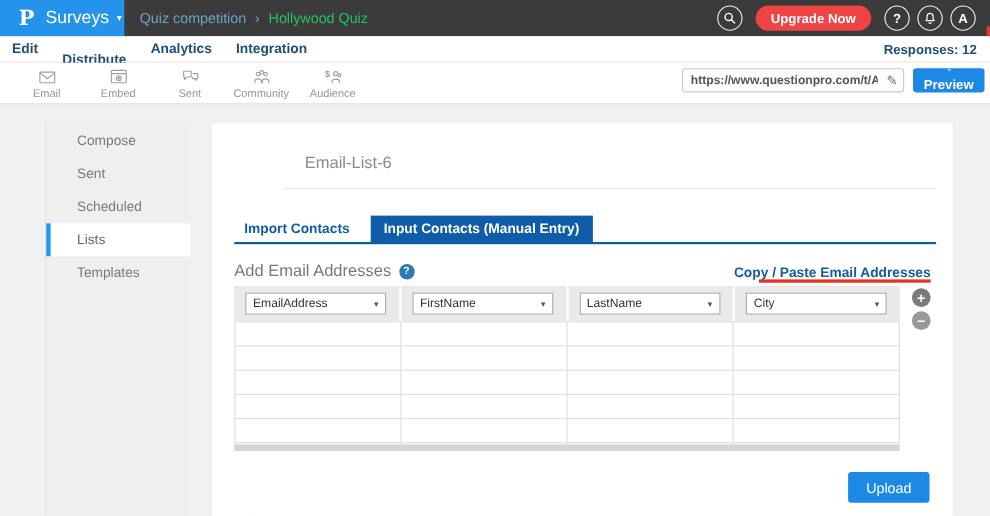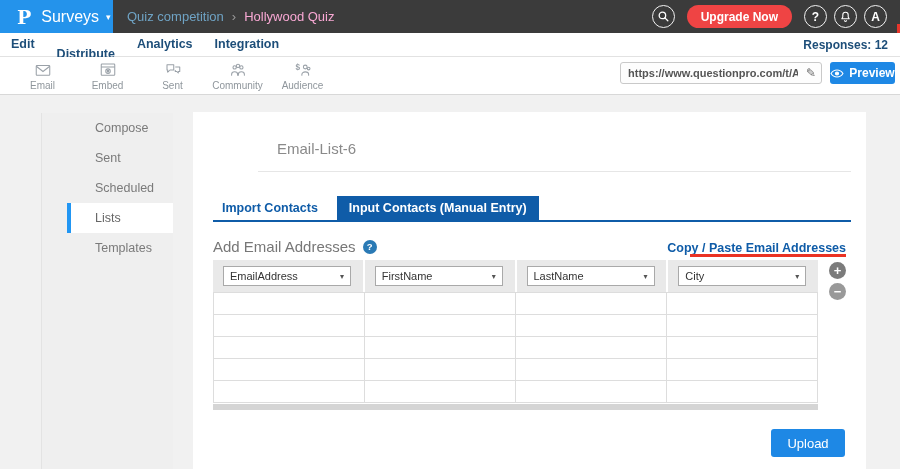--- a/index.html
+++ b/index.html
@@ -19,7 +19,7 @@
   .breadcrumb { margin-left:14px; font-size:13px; display:flex; align-items:center; gap:8px; white-space:nowrap; }
   .bc-parent { color:#6fa3c4; cursor:pointer; }
   .bc-sep { color:#9a9a9a; font-size:13px; }
-  .bc-current { color:#f9a8d4; }
+  .bc-current { color:#22c55e; }
   .topbar-right { margin-left:auto; display:flex; align-items:center; gap:7px; margin-right:13px; }
   .circle-btn { width:23px; height:23px; border:1.5px solid #f2f2f2; border-radius:50%; display:flex; align-items:center; justify-content:center; color:#fff; font-size:12px; font-weight:bold; cursor:pointer; flex:0 0 auto; }
   .upgrade { background:#ef4444; color:#fff; font-weight:bold; font-size:12px; height:23px; border-radius:12px; padding:0 14px; display:flex; align-items:center; cursor:pointer; margin:11px 5px; }

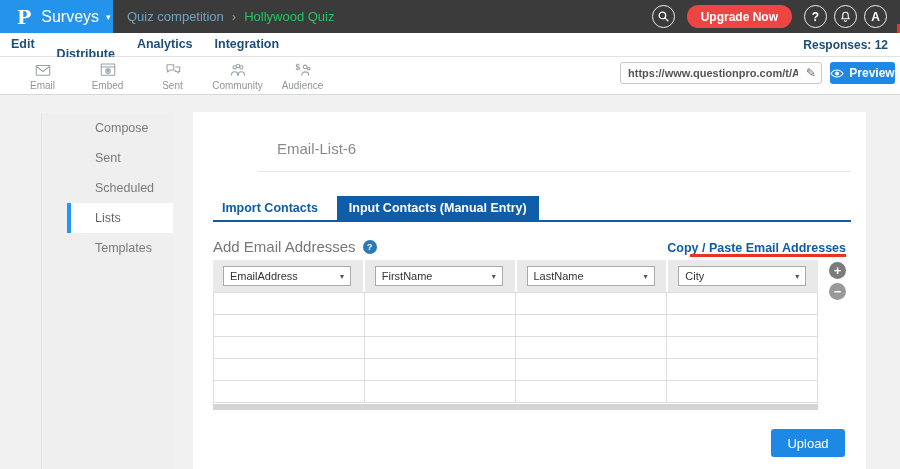--- a/index.html
+++ b/index.html
@@ -39,7 +39,7 @@
   .url-box { position:absolute; left:620px; top:5px; width:202px; height:22px; background:#fdfdfd; border:1px solid #c9c9c9; border-radius:3px; display:flex; align-items:center; }
   .url-text { font-size:11px; color:#555; padding-left:7px; width:177px; white-space:nowrap; overflow:hidden; font-weight:bold; }
   .pencil { font-size:12px; color:#666; margin-left:auto; margin-right:5px; cursor:pointer; }
-  .preview-btn { position:absolute; left:830px; top:5px; width:65px; height:22px; background:#1e88e5; border-radius:3px; color:#fff; font-size:12px; font-weight:bold; display:flex; align-items:center; justify-content:center; gap:5px; cursor:pointer; }
+  .preview-btn { position:absolute; left:830px; top:5px; width:65px; height:22px; background:#1e88e5; border-radius:3px; color:#fff; font-size:12px; font-weight:bold; display:flex; align-items:center; justify-content:center; gap:5px; cursor:pointer;flex-direction:column; }
   
   .sidebar { position:absolute; left:41px; top:113px; width:132px; bottom:0; background:#efefef; border-left:1px solid #e3e3e3;padding-left:25px; }
   .side-item { height:30px; display:flex; align-items:center; padding-left:28px; font-size:12.5px; color:#7a7a7a; cursor:pointer; }

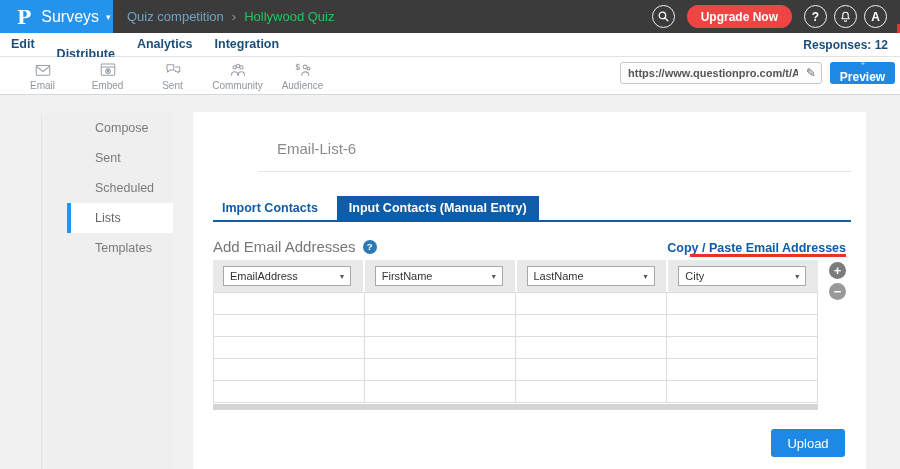--- a/index.html
+++ b/index.html
@@ -41,7 +41,7 @@
   .pencil { font-size:12px; color:#666; margin-left:auto; margin-right:5px; cursor:pointer; }
   .preview-btn { position:absolute; left:830px; top:5px; width:65px; height:22px; background:#1e88e5; border-radius:3px; color:#fff; font-size:12px; font-weight:bold; display:flex; align-items:center; justify-content:center; gap:5px; cursor:pointer;flex-direction:column; }
   
-  .sidebar { position:absolute; left:41px; top:113px; width:132px; bottom:0; background:#efefef; border-left:1px solid #e3e3e3;padding-left:25px; }
+  .sidebar { position:absolute; left:41px; top:113px; width:132px; bottom:0; background:#efefef; border-left:1px solid #e3e3e3; }
   .side-item { height:30px; display:flex; align-items:center; padding-left:28px; font-size:12.5px; color:#7a7a7a; cursor:pointer; }
   .side-item.active { background:#fff; border-left:4px solid #2196f3; padding-left:24px; color:#666; }
   

